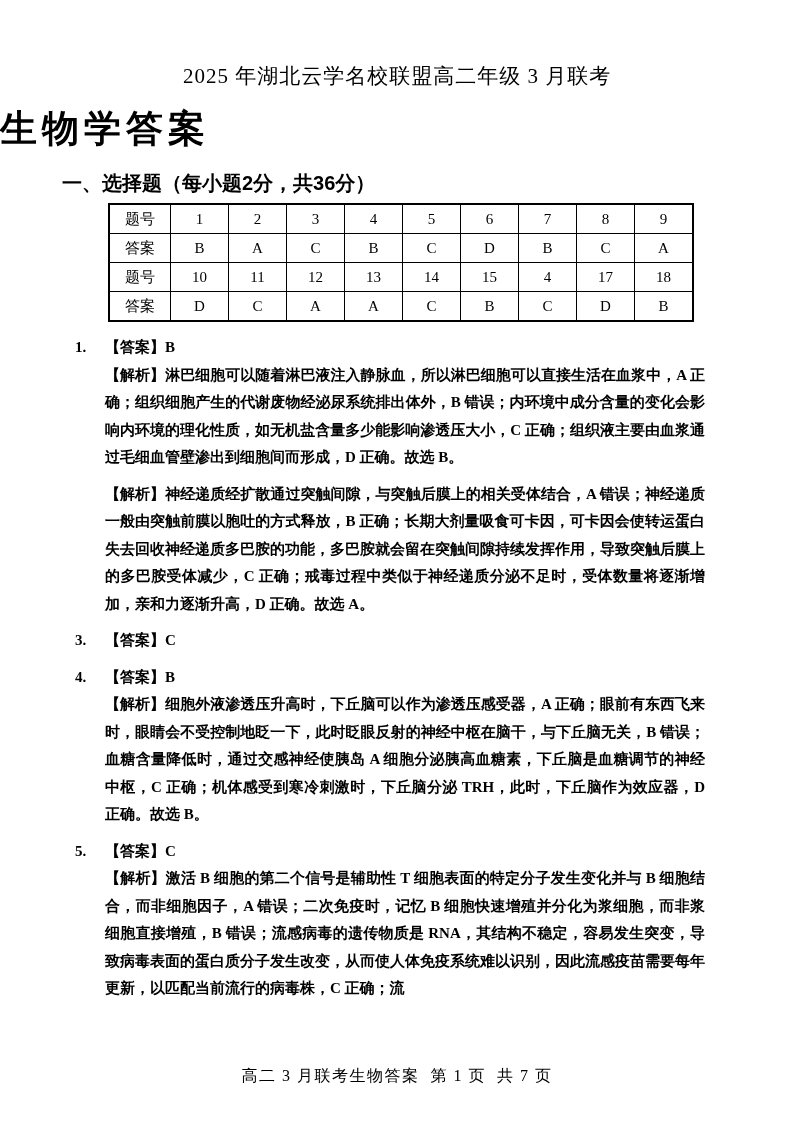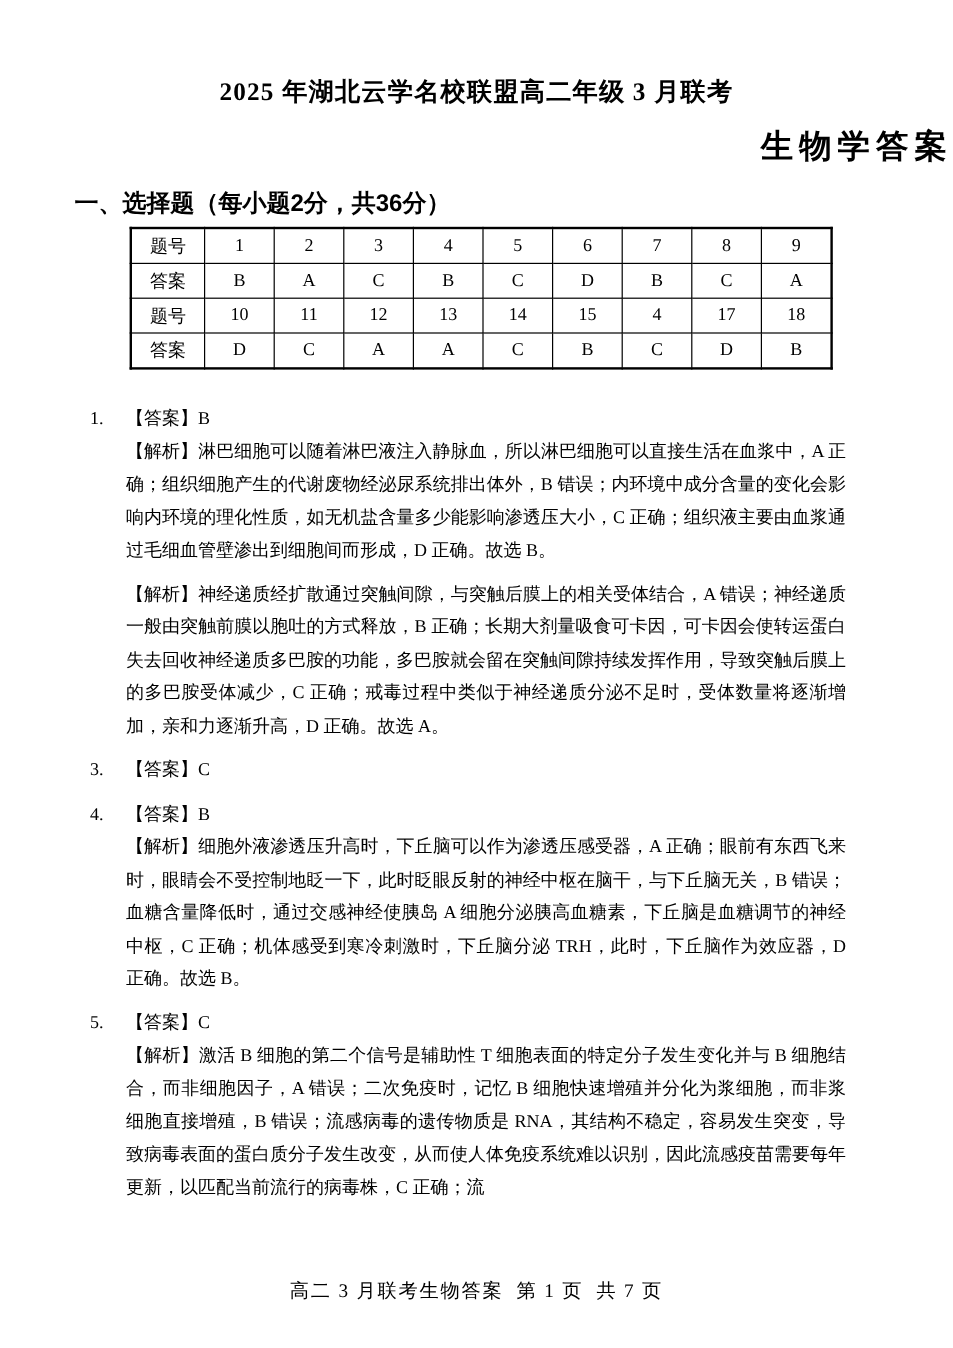--- a/index.html
+++ b/index.html
@@ -18,7 +18,7 @@
     margin: 62px 0 0 0;
     text-align: center;
     font-size: 21px;
-    font-weight: 700;
+    font-weight: 400;
     letter-spacing: 1px;
   }
   .subtitle {

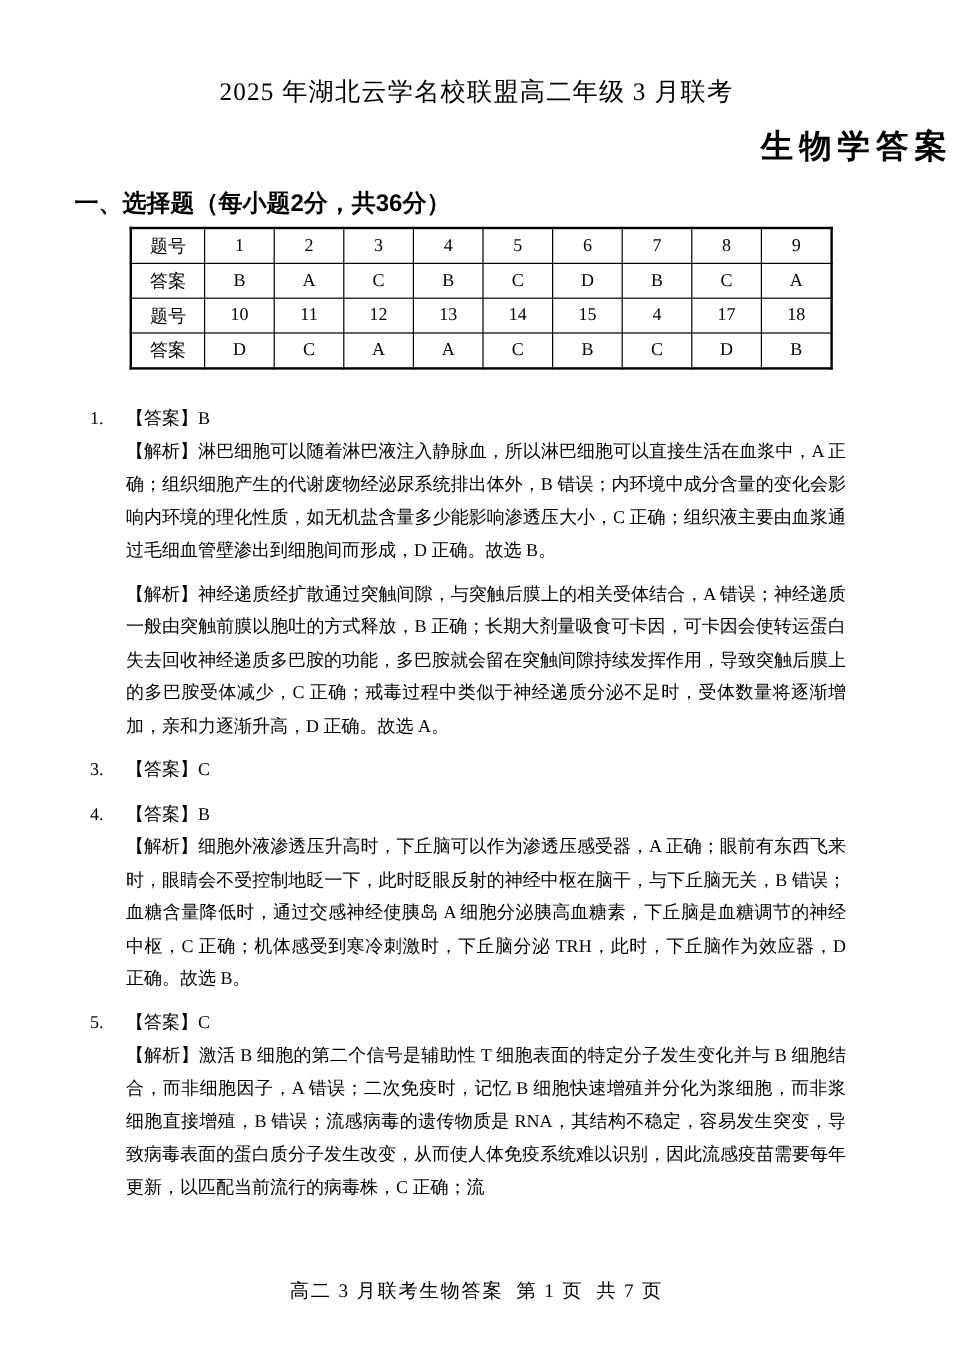--- a/index.html
+++ b/index.html
@@ -23,8 +23,8 @@
   }
   .subtitle {
     margin: 14px 0 0 0;
-    text-align: right;
-    font-size: 27px;
+    text-align: left;
+    font-size: 37px;
     font-weight: bold;
     font-family: "Liberation Sans", "DejaVu Sans", sans-serif;
     letter-spacing: 5px;

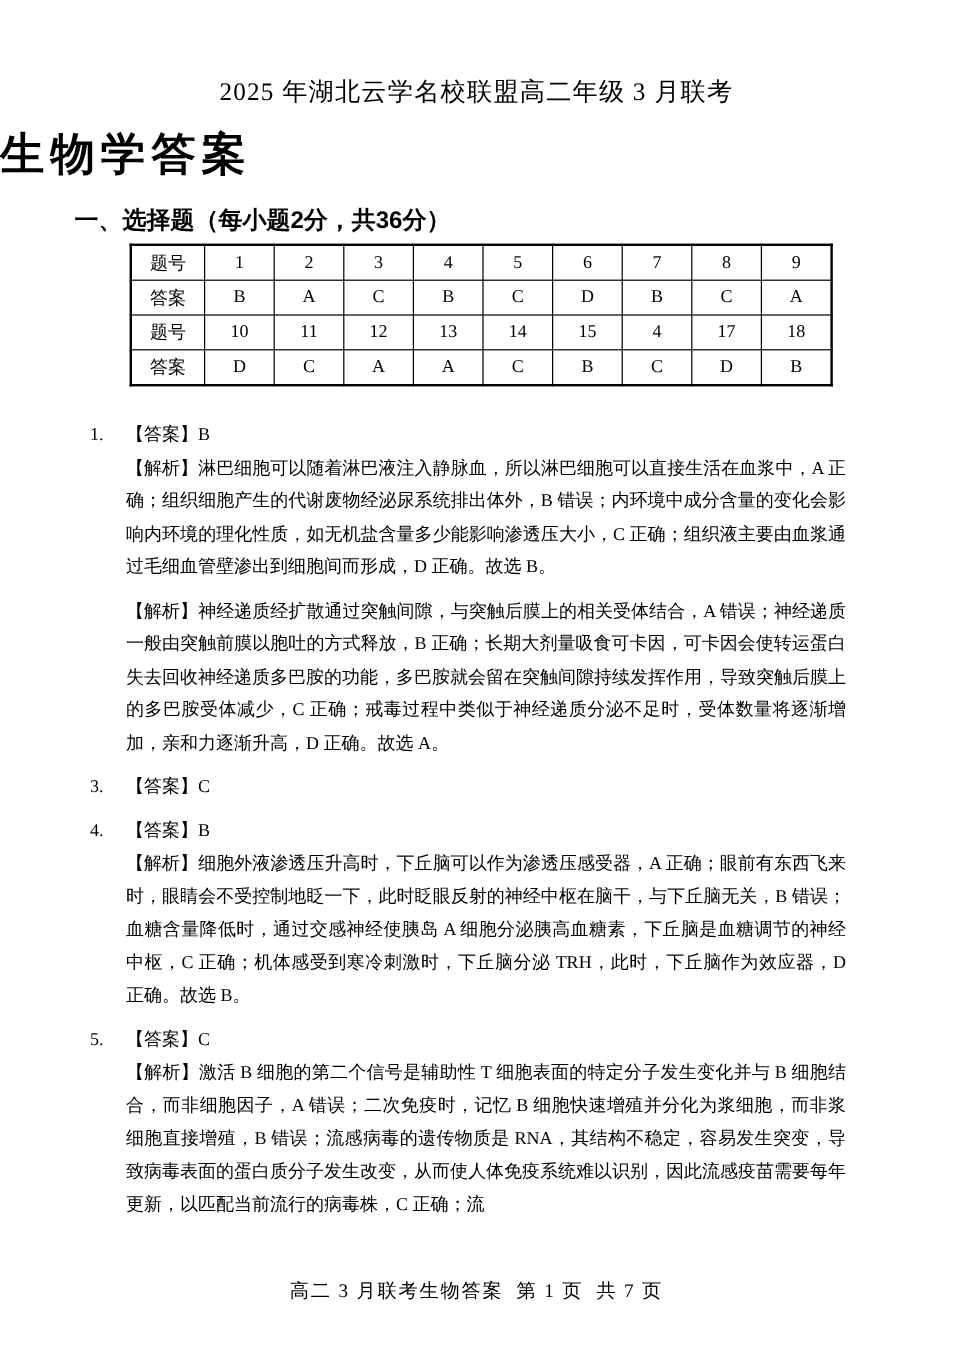--- a/index.html
+++ b/index.html
@@ -50,7 +50,7 @@
     font-size: 15px;
   }
   .answer-table td.rowhead { width: 60px; }
-  .items { margin-top: 28px; }
+  .items { margin-top: 12px; font-weight: bold; }
   .item { margin-bottom: 9px; }
   .answer-line {
     padding-left: 75px;

